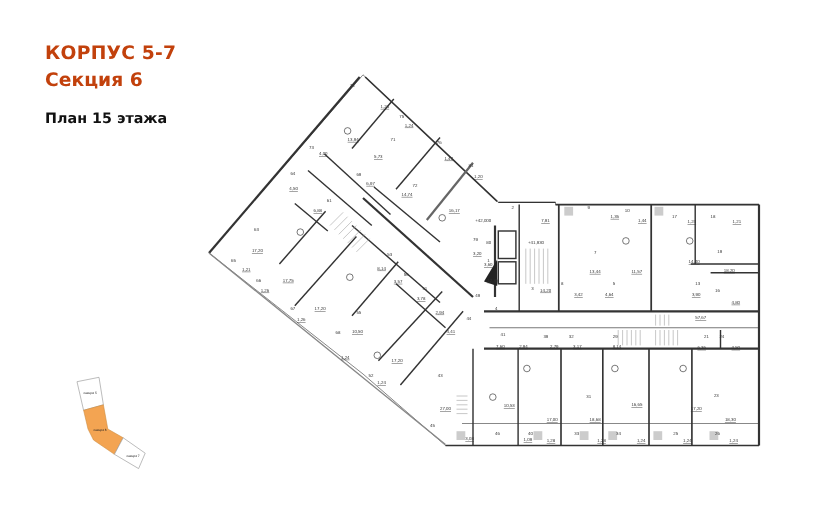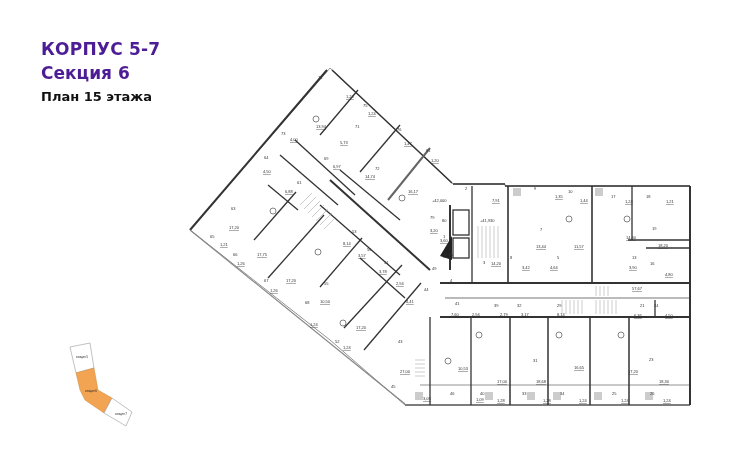--- a/index.html
+++ b/index.html
@@ -4,7 +4,7 @@
 <style>
   html, body { margin:0; padding:0; background:#ffffff; }
   body { width:740px; height:472px; position:relative; overflow:hidden; font-family:"Liberation Sans", sans-serif; }
-  .title { position:absolute; left:41px; font-weight:bold; color:#4c1d95; font-family:"DejaVu Sans", sans-serif; }
+  .title { position:absolute; left:41px; font-weight:bold; color:#c2410c; font-family:"DejaVu Sans", sans-serif; }
   .t1 { top:39px; font-size:17px; letter-spacing:0.2px; }
   .t2 { top:63px; font-size:17px; }
   .t3 { top:89px; font-size:13px; color:#111; font-weight:bold; }

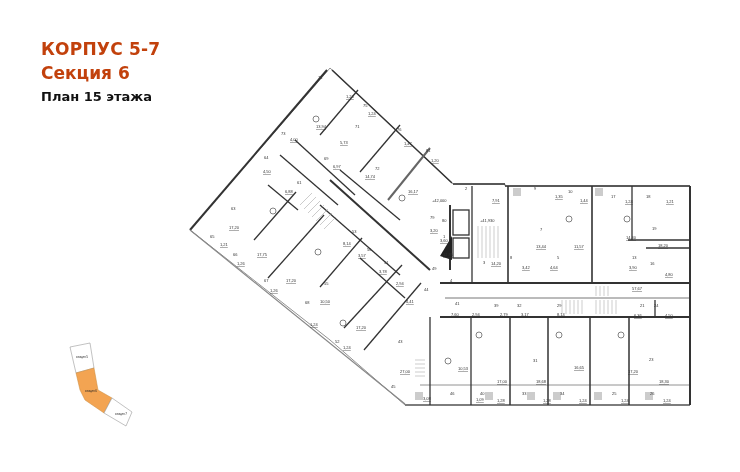--- a/index.html
+++ b/index.html
@@ -7,7 +7,7 @@
   .title { position:absolute; left:41px; font-weight:bold; color:#c2410c; font-family:"DejaVu Sans", sans-serif; }
   .t1 { top:39px; font-size:17px; letter-spacing:0.2px; }
   .t2 { top:63px; font-size:17px; }
-  .t3 { top:89px; font-size:13px; color:#111; font-weight:bold; }
+  .t3 { top:101px; font-size:13px; color:#111; font-weight:bold; }
   #plan { position:absolute; left:0; top:0; width:740px; height:472px; }
   #minimap { position:absolute; left:60px; top:340px; width:90px; height:90px; }
   .lbl { font-family:"Liberation Sans", sans-serif; font-size:4px; fill:#333; }

